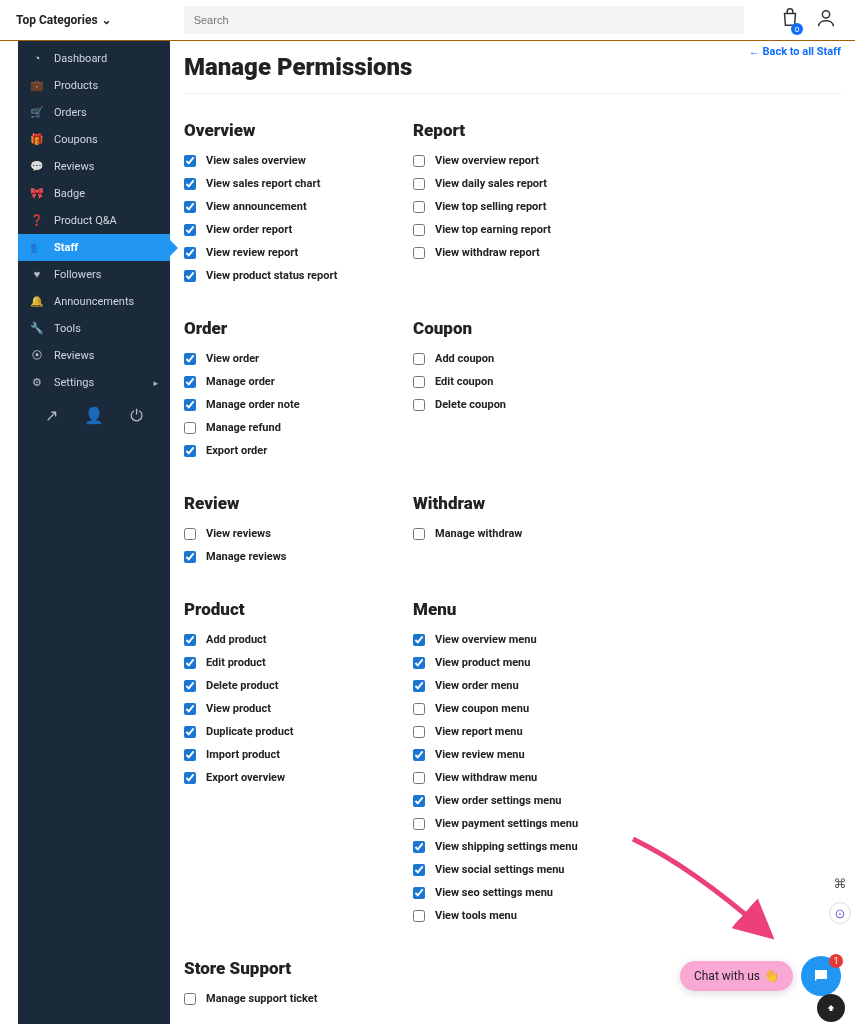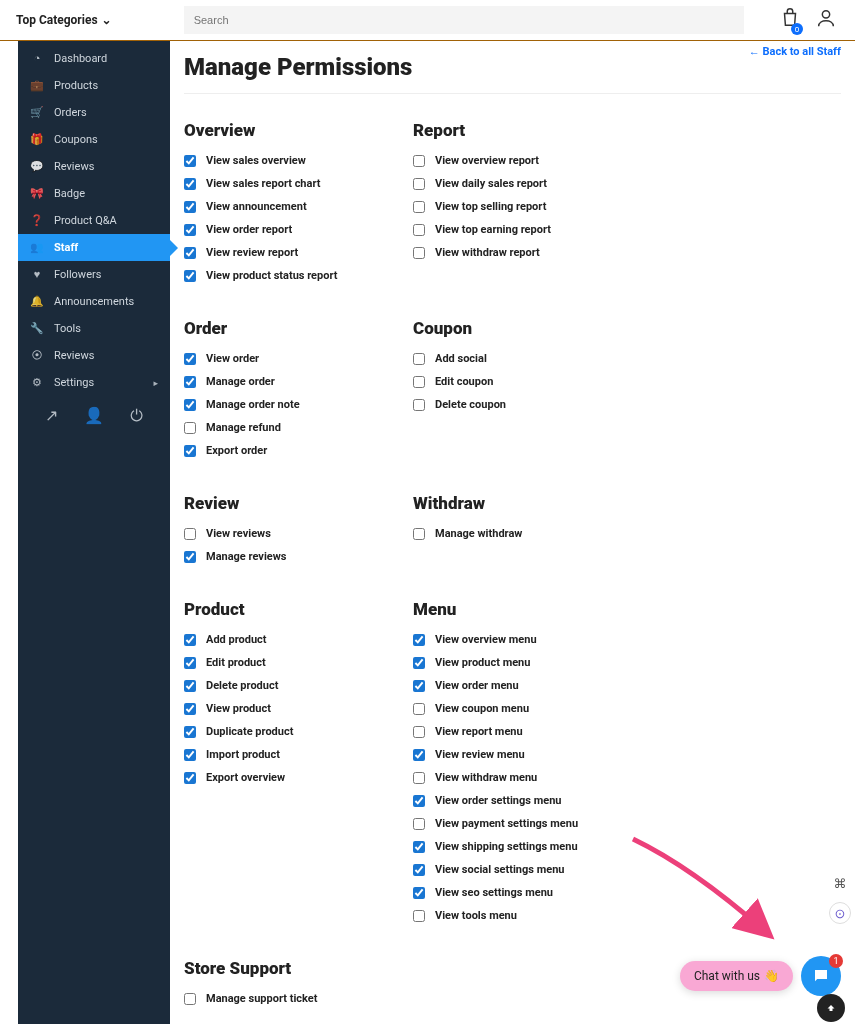--- a/index.html
+++ b/index.html
@@ -439,7 +439,7 @@
           <div class="section-title">Coupon</div>
           <label class="perm-row">
             <input type="checkbox" style="">
-            <span>Add social</span>
+            <span>Add coupon</span>
           </label>
           <label class="perm-row">
             <input type="checkbox" style="">

